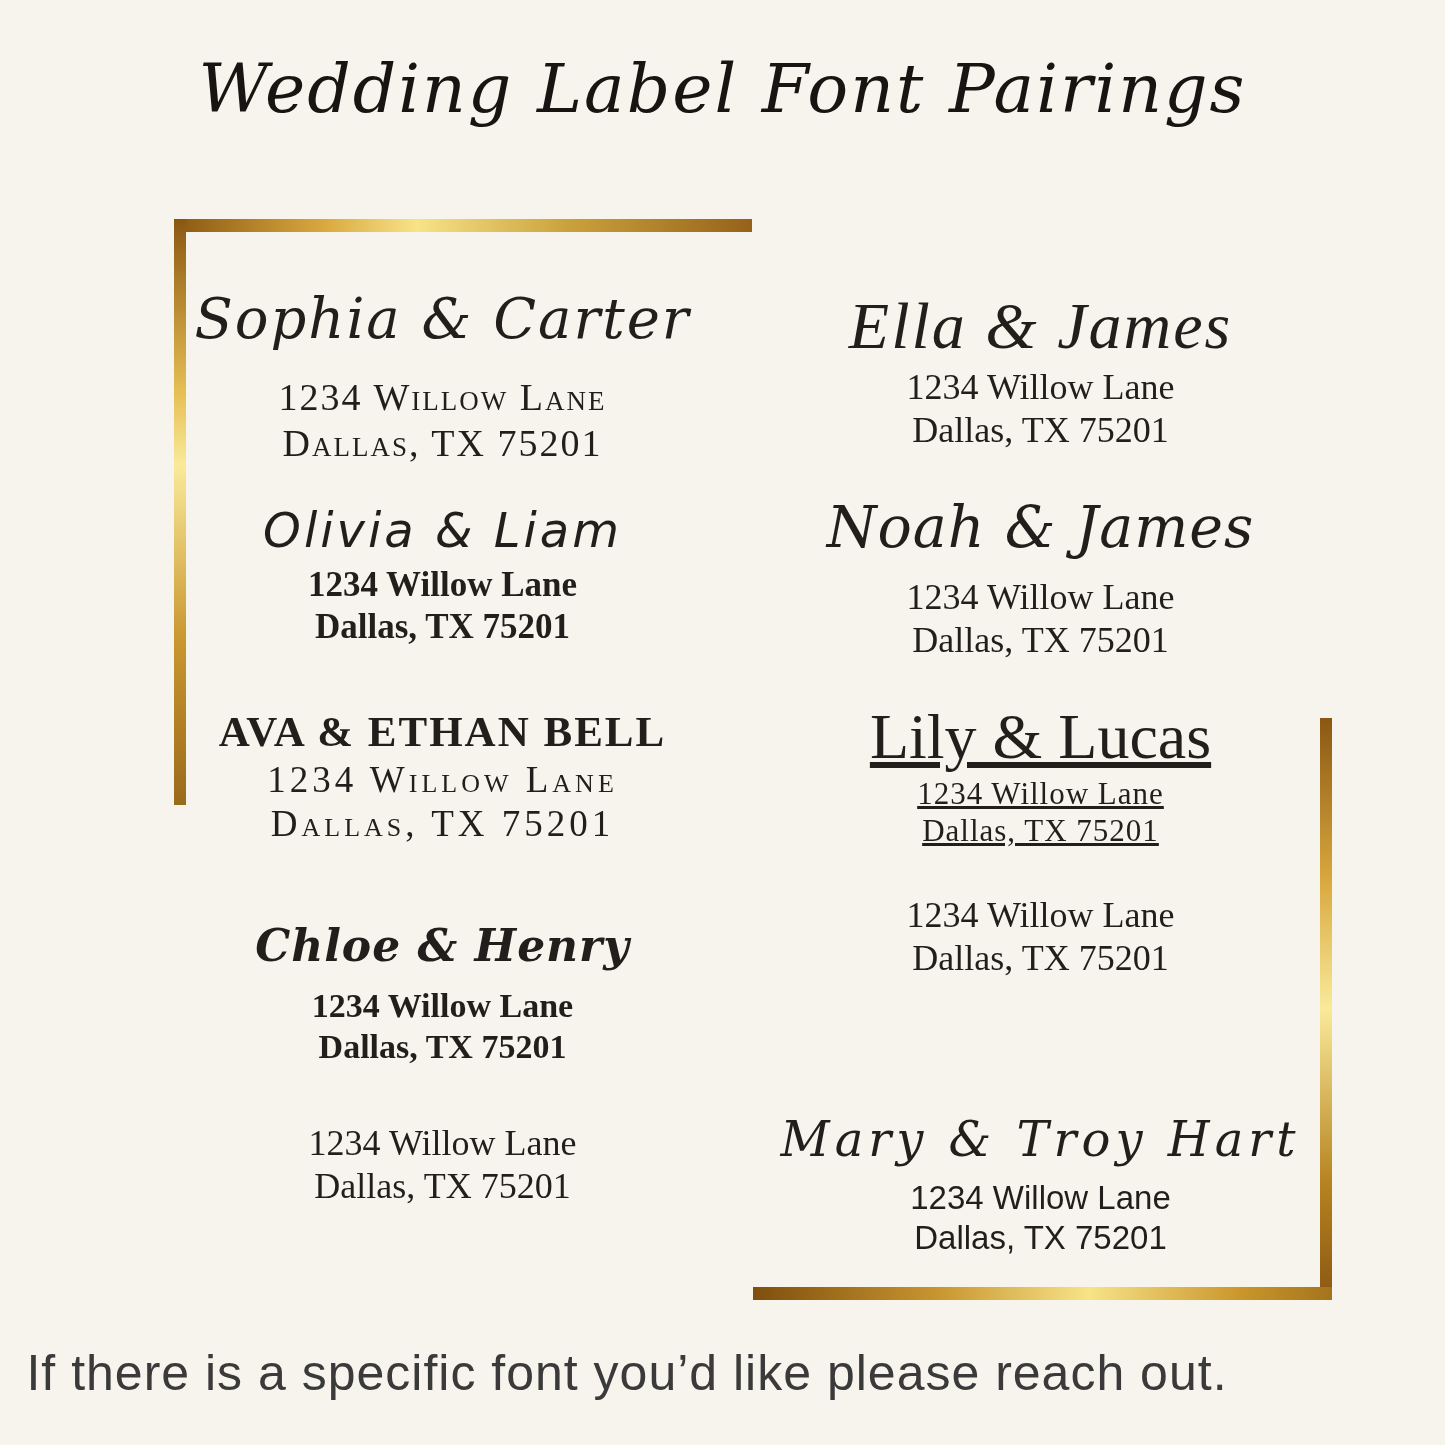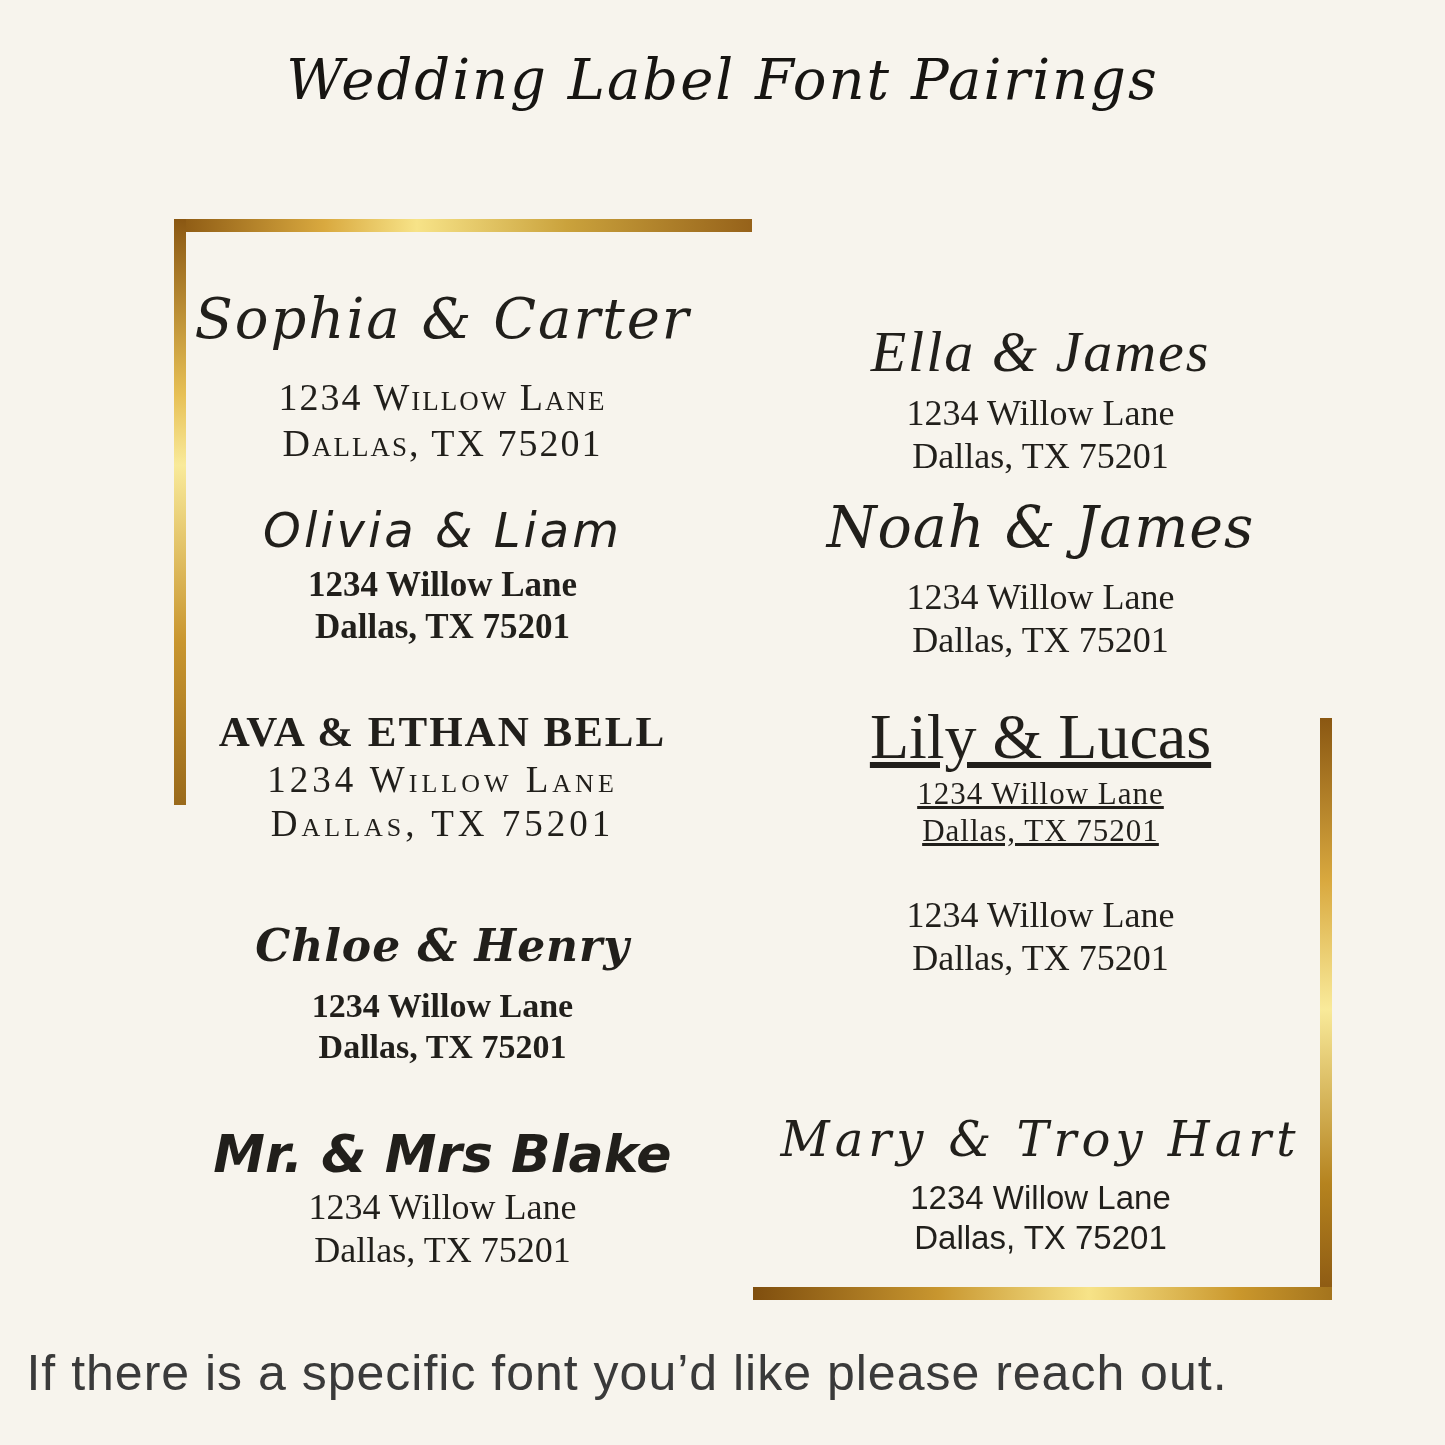--- a/index.html
+++ b/index.html
@@ -23,7 +23,7 @@
     text-align:center;
     font-family:"DejaVu Serif", serif;
     font-style:italic;
-    font-size:56px;
+    font-size:68px;
     letter-spacing:2px;
     line-height:1.5;
     color:#171512;

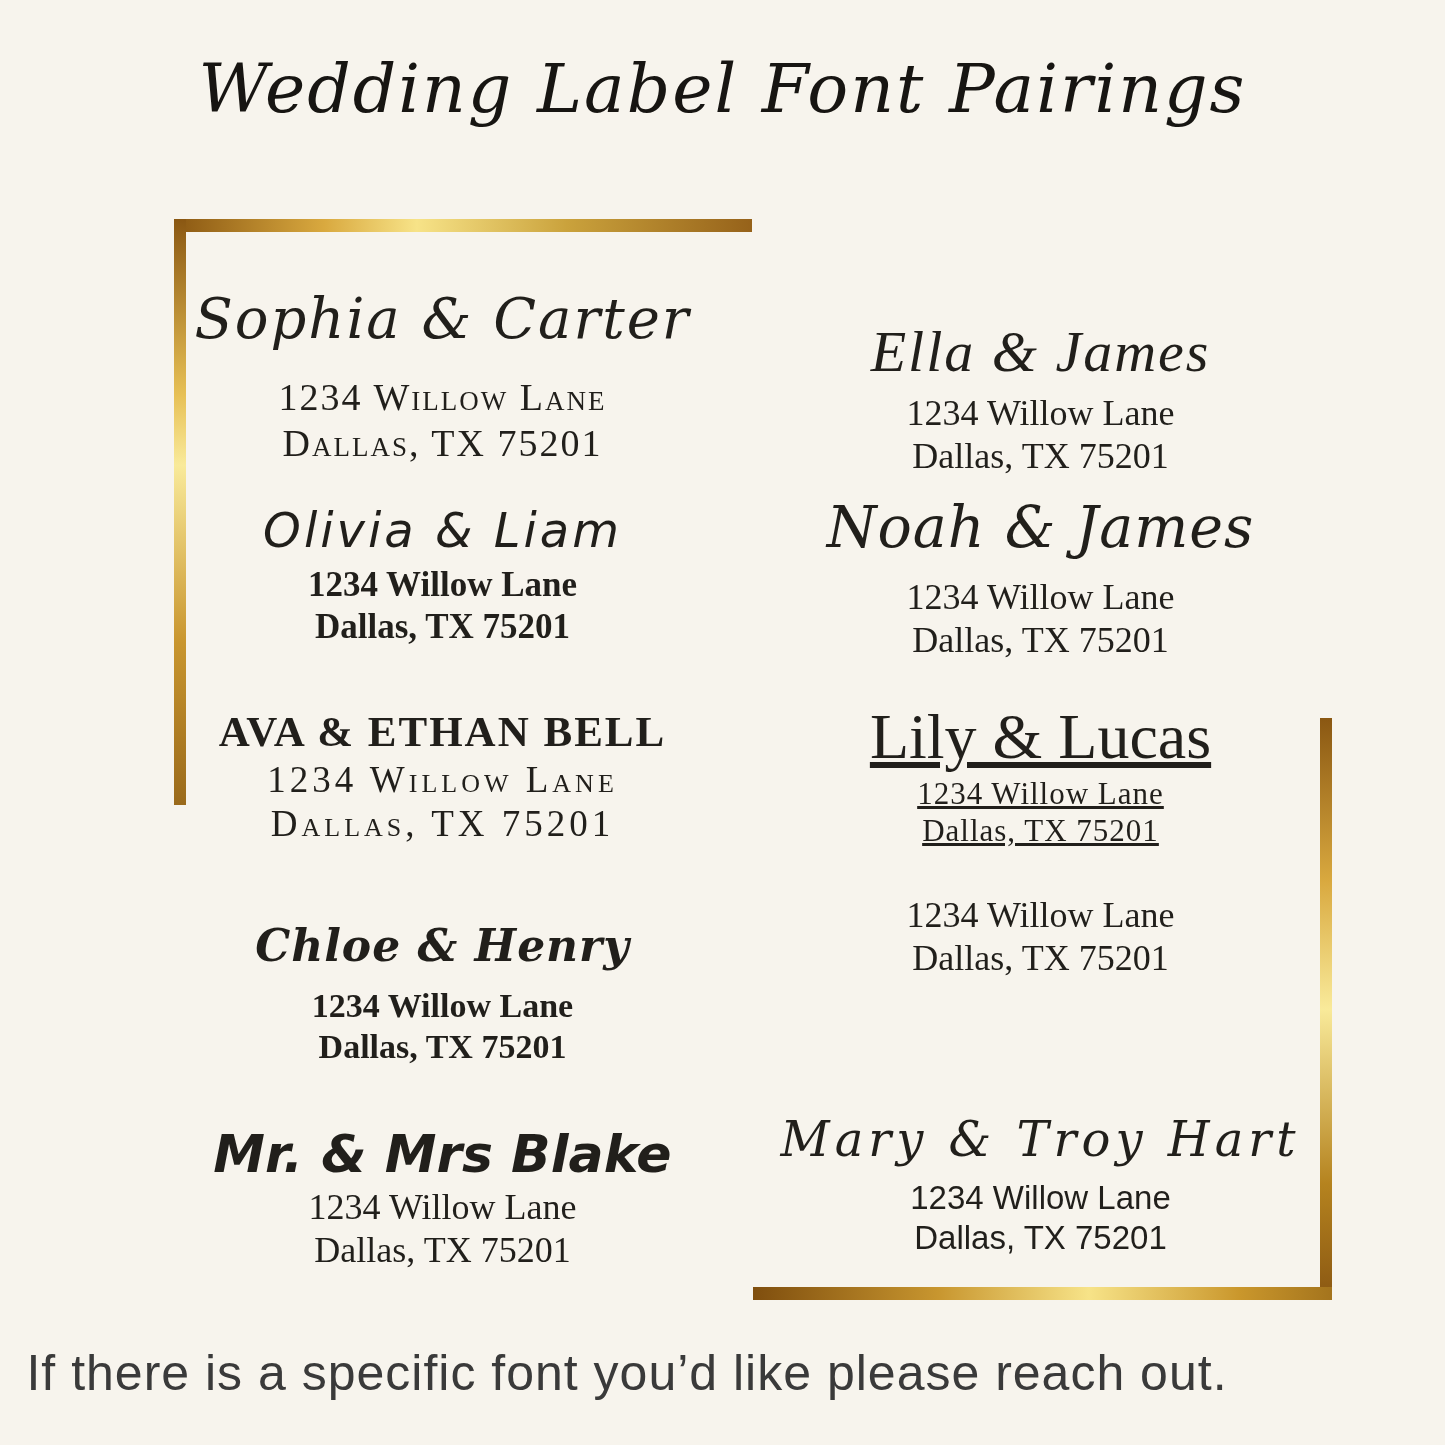--- a/index.html
+++ b/index.html
@@ -61,7 +61,7 @@
   .s-capsbold   {font-family:"Liberation Serif",serif; font-weight:bold; font-size:43px; letter-spacing:2px; line-height:52px;}
   .s-calligraphy{font-family:"DejaVu Serif",serif; font-style:italic; font-weight:bold; font-size:44px; letter-spacing:1px; line-height:80px;text-align:center;}
   .s-brush      {font-family:"DejaVu Sans",sans-serif; font-style:italic; font-weight:bold; font-size:52px; line-height:64px;}
-  .s-formal     {font-family:"Liberation Serif",serif; font-style:italic; font-size:58px; letter-spacing:2px; line-height:80px;margin-top:26px;}
+  .s-formal     {font-family:"Liberation Serif",serif; font-style:italic; font-size:66px; letter-spacing:2px; line-height:80px;}
   .s-copperplate{font-family:"DejaVu Serif",serif; font-style:italic; font-size:57px; letter-spacing:1px; line-height:98px;}
   .s-serifclassic{font-family:"Liberation Serif",serif; font-size:64px; line-height:76px;}
   .s-ornate     {font-family:"Liberation Serif",serif; font-style:italic; font-size:56px; letter-spacing:3px; line-height:76px;}

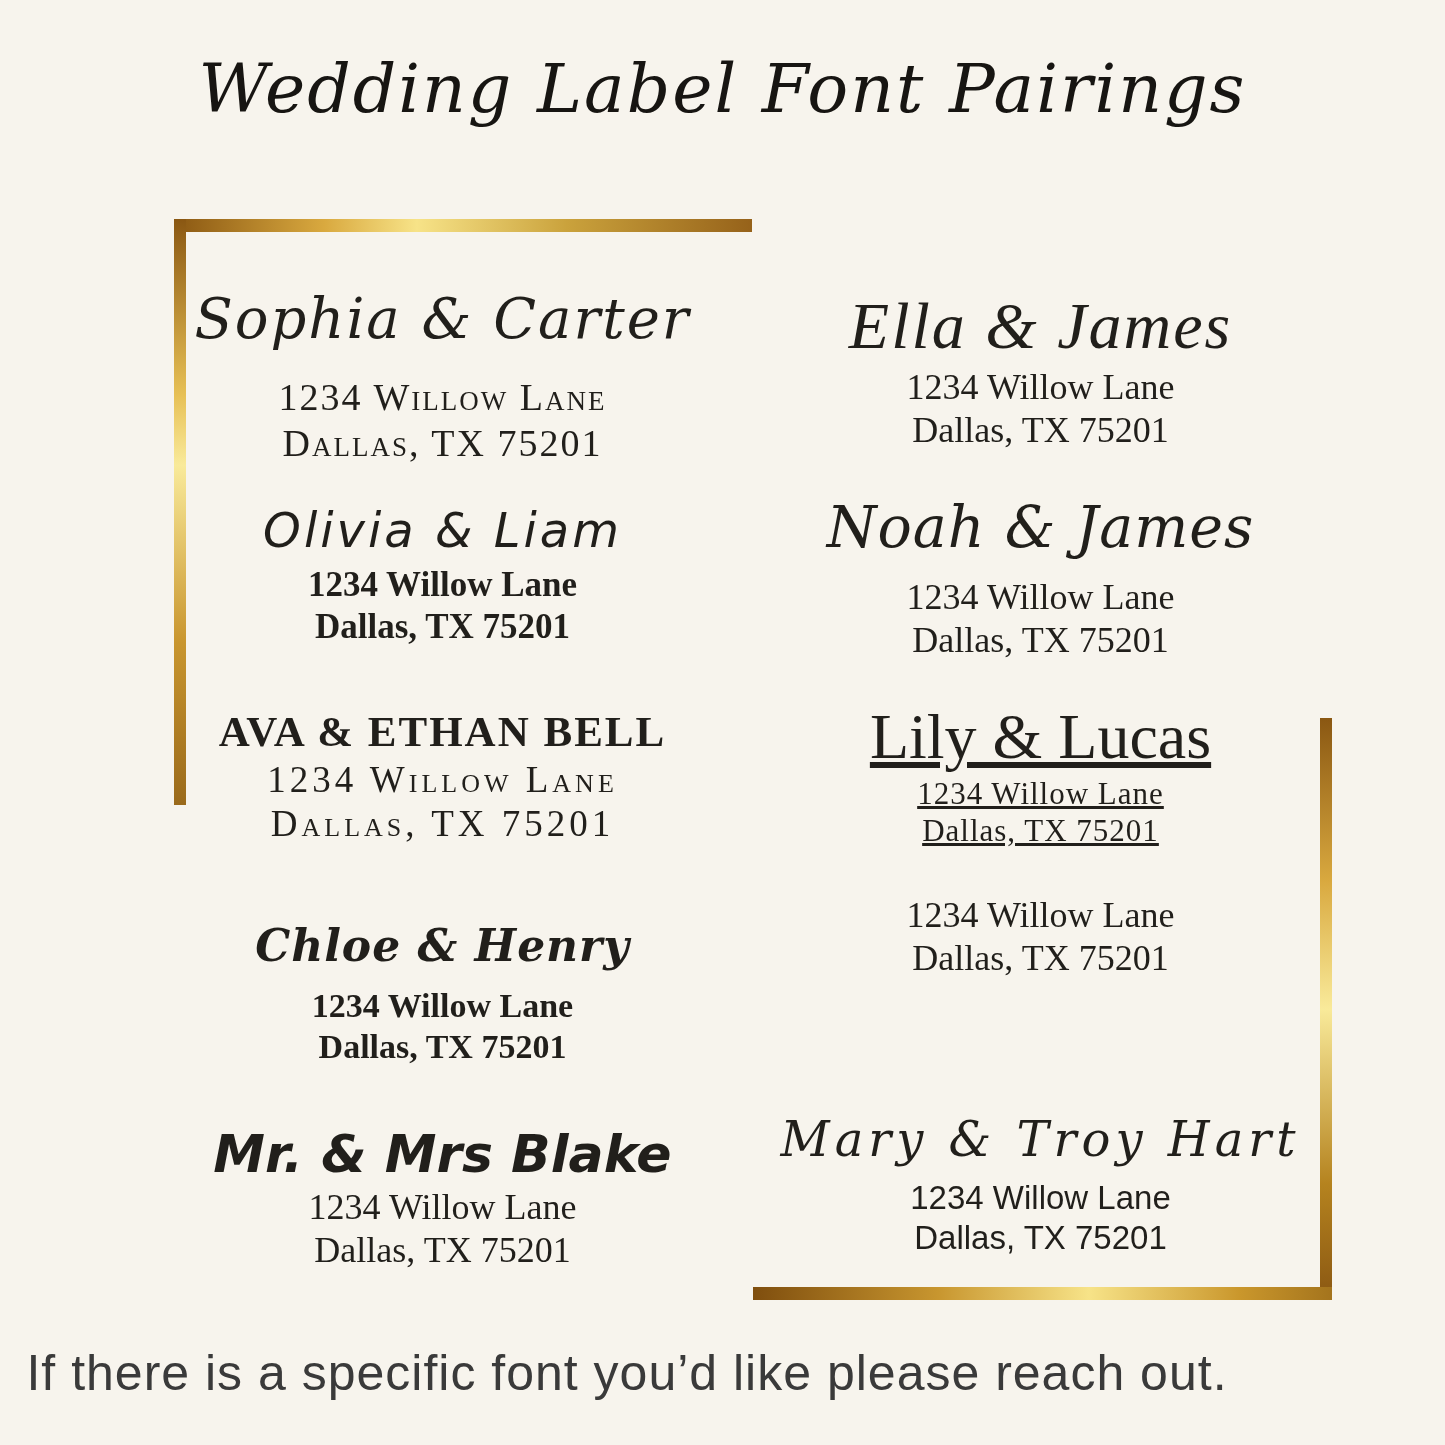--- a/index.html
+++ b/index.html
@@ -126,7 +126,6 @@
 </div>
 
 <div class="entry col-left e-l5">
-  <div class="couple s-brush">Mr. &amp; Mrs Blake</div>
   <div class="addr a-serif">1234 Willow Lane</div>
   <div class="addr a-serif">Dallas, TX 75201</div>
 </div>

